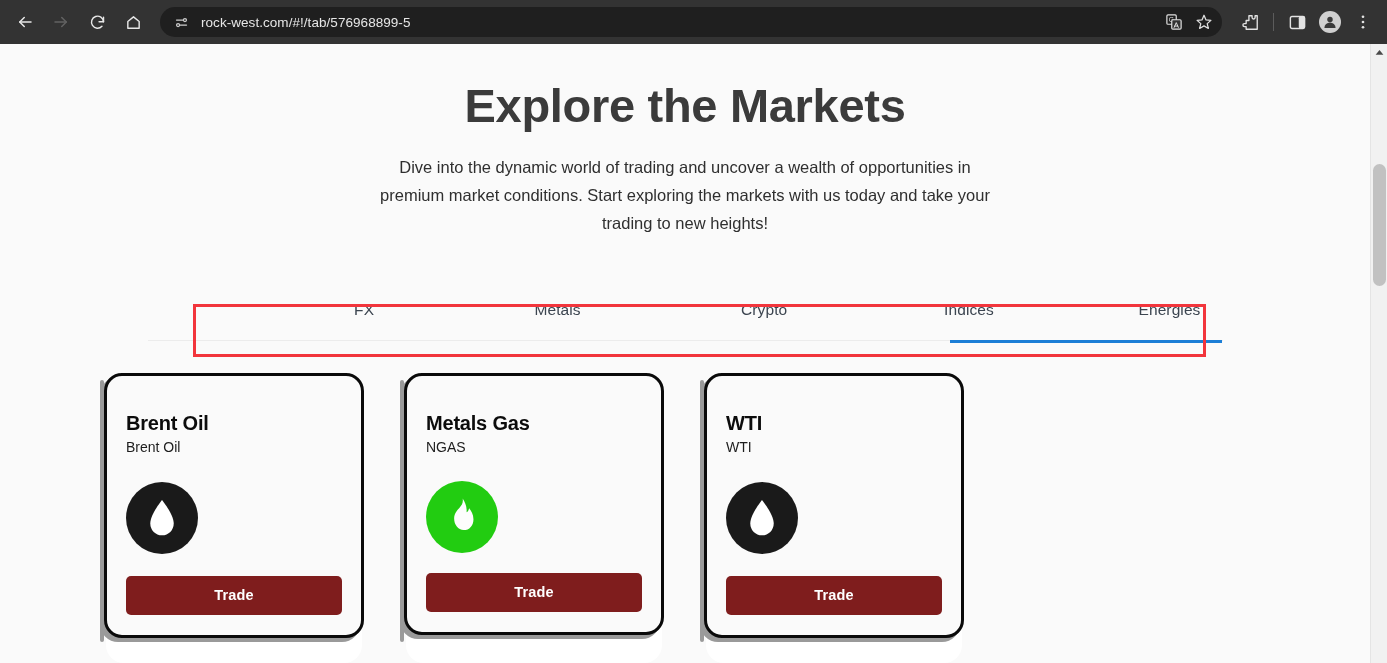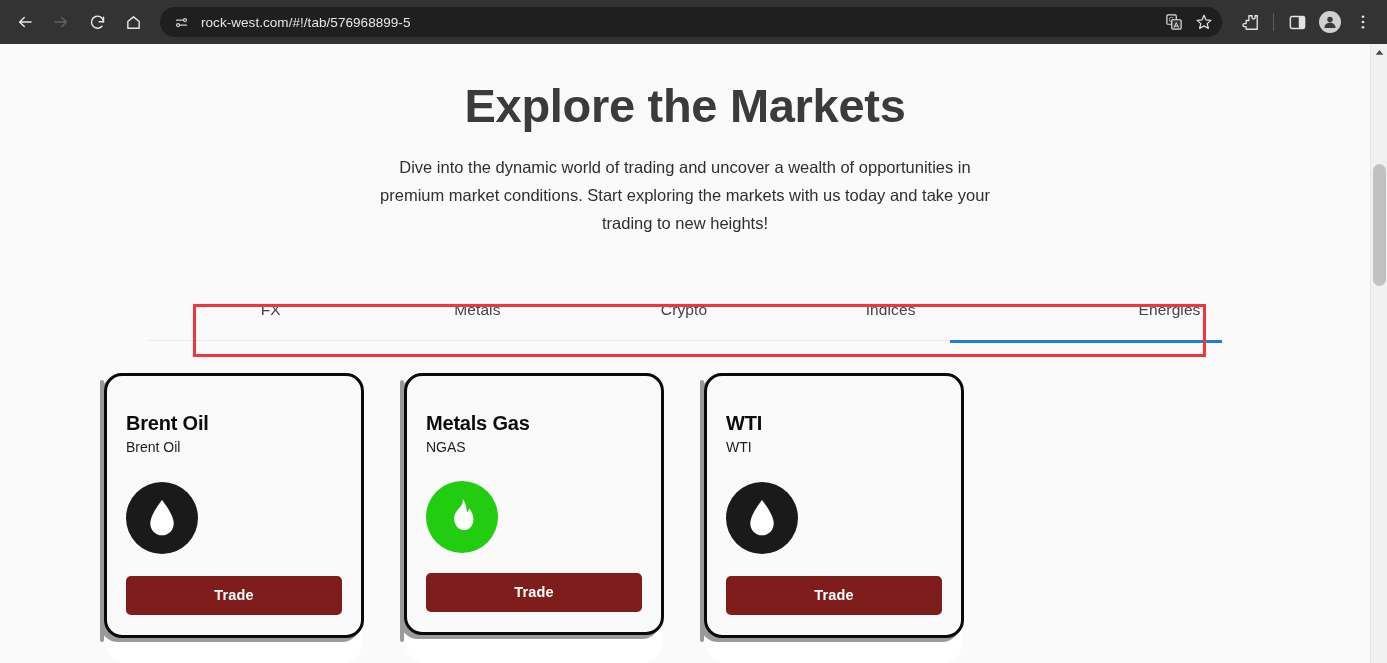--- a/index.html
+++ b/index.html
@@ -151,7 +151,7 @@
     letter-spacing: 0.1px;
     position: relative;
   }
-  .tab-item:first-child { justify-content: center; padding-left: 20px; }
+  .tab-item:first-child { justify-content: flex-end; padding-left: 20px; }
   .tab-item:last-child  { justify-content: flex-end;  padding-right: 22px; }
 
   .tabs-baseline {

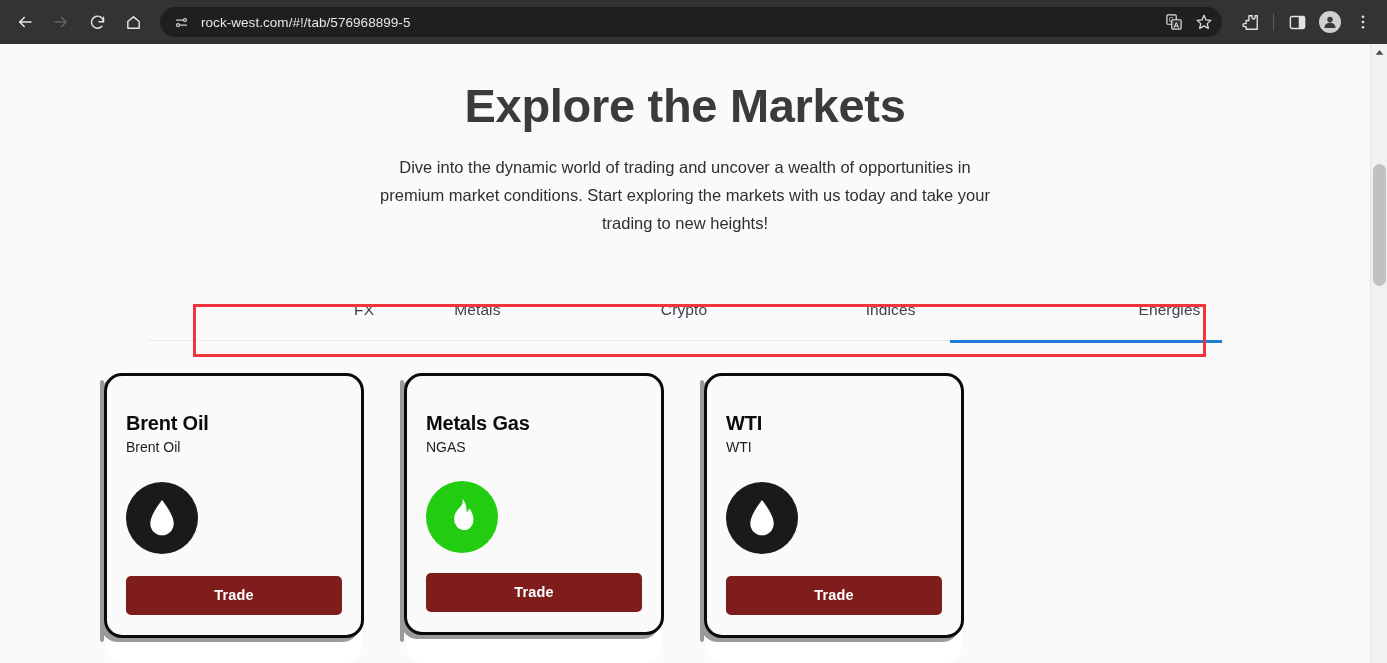--- a/index.html
+++ b/index.html
@@ -145,7 +145,7 @@
     height: 59px;
     display: flex;
     align-items: center;
-    justify-content: center;
+    justify-content: flex-end;
     font-size: 15.5px;
     color: #3c4550;
     letter-spacing: 0.1px;

